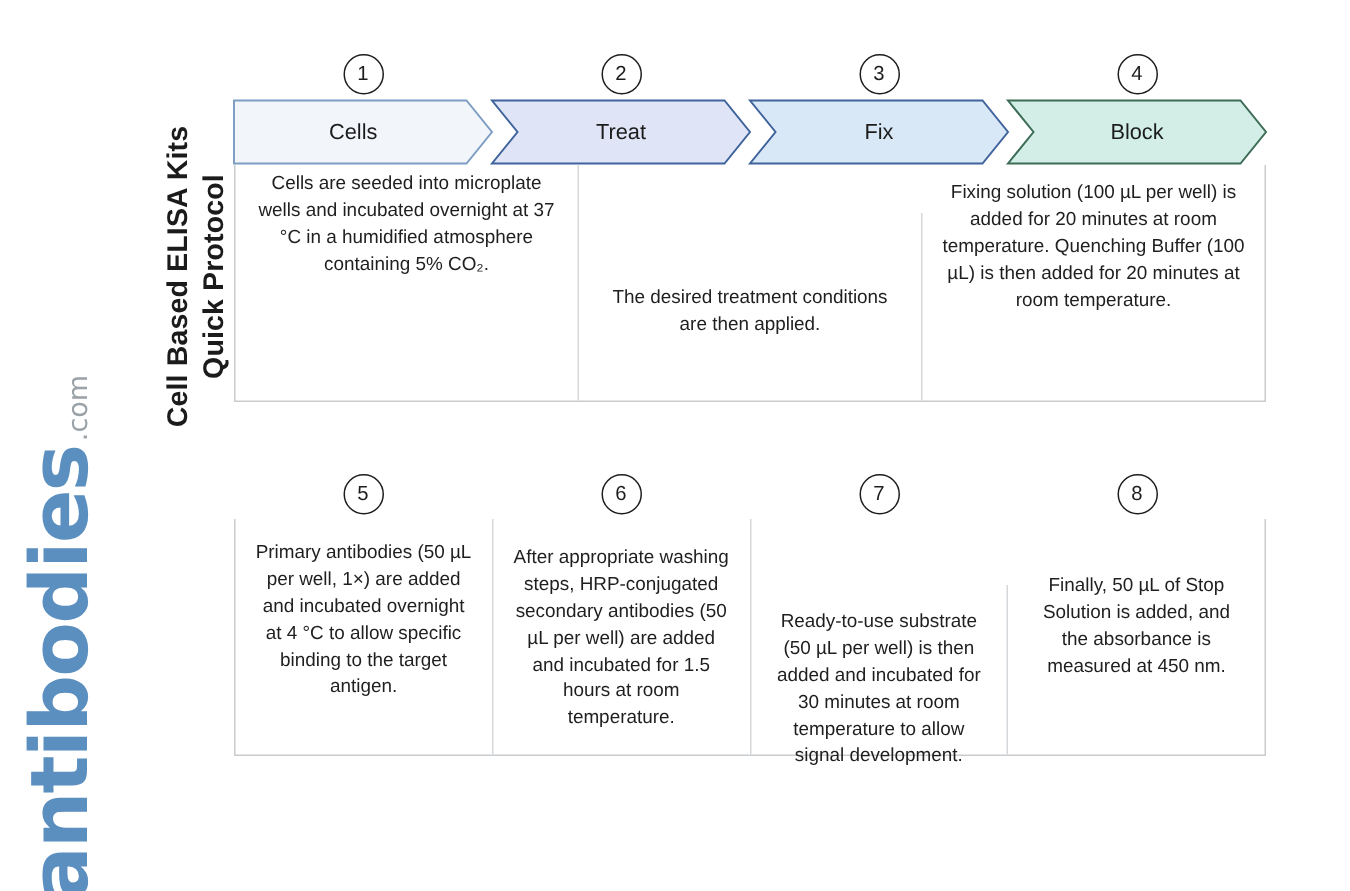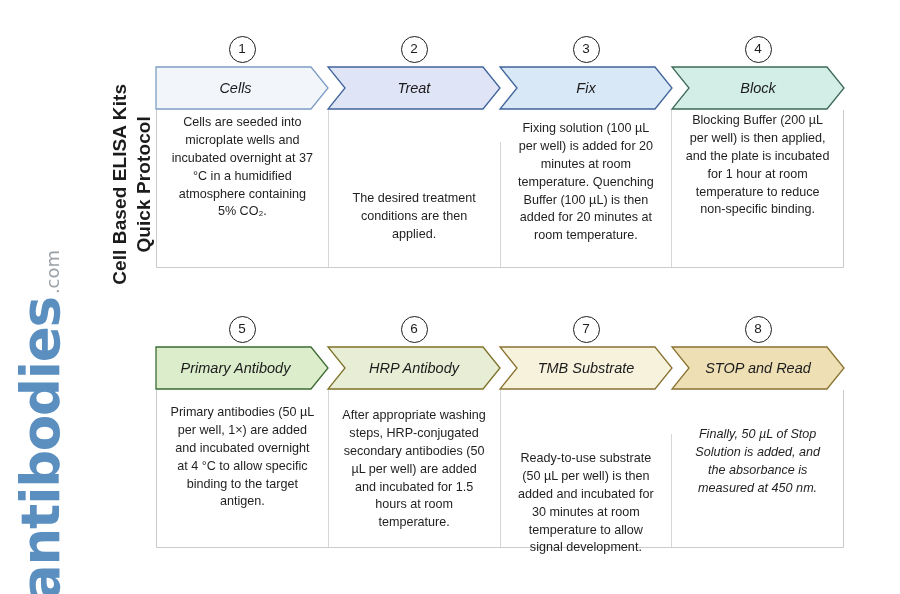--- a/index.html
+++ b/index.html
@@ -104,7 +104,6 @@
     position: relative;
     height: 44px;
     width: 688px;
-    font-style: italic;
   }
   .chevron-bar svg {
     display: block;

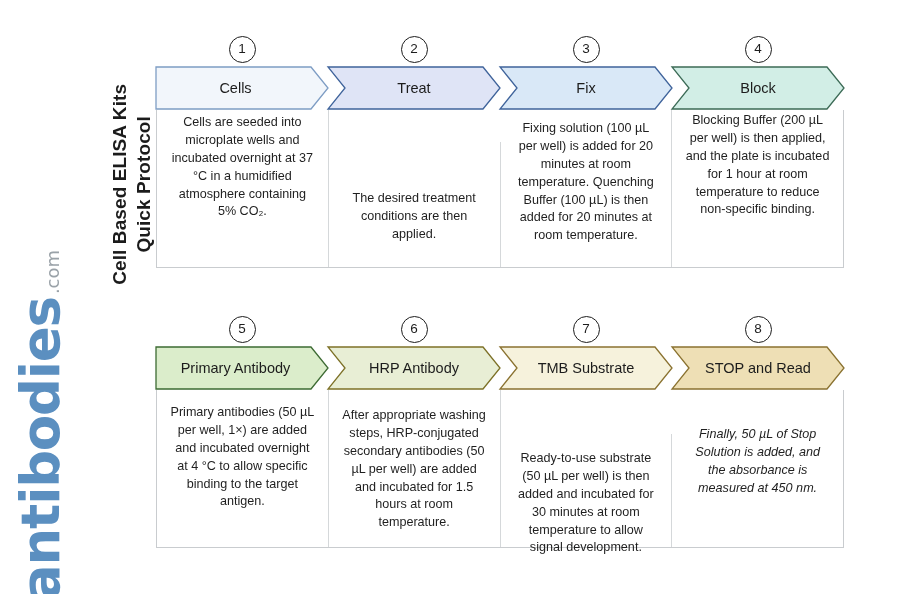--- a/index.html
+++ b/index.html
@@ -218,9 +218,6 @@
       <div class="desc-cell d-top-pad-3">
         <div class="desc-text">Fixing solution (100 µL per well) is added for 20 minutes at room temperature. Quenching Buffer (100 µL) is then added for 20 minutes at room temperature.</div>
       </div>
-      <div class="desc-cell d-top-pad-4">
-        <div class="desc-text">Blocking Buffer (200 µL per well) is then applied, and the plate is incubated for 1 hour at room temperature to reduce non-specific binding.</div>
-      </div>
     </div>
   </div>
 

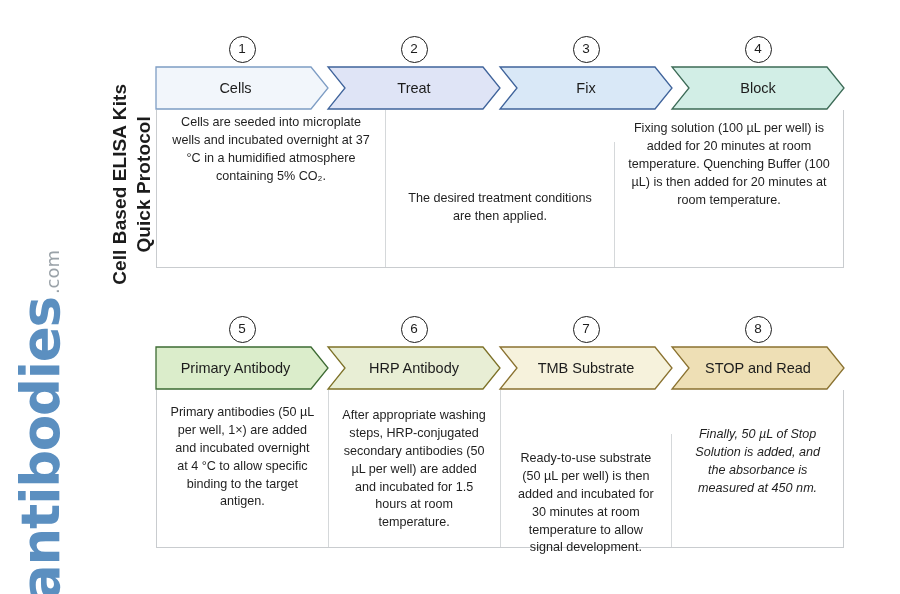--- a/index.html
+++ b/index.html
@@ -237,26 +237,6 @@
       </div>
     </div>
 
-    <div class="chevron-bar">
-      <svg id="svg-row-1" viewBox="0 0 688 44" preserveAspectRatio="none">
-          <g>
-            <path d="M 0 1 L 155 1 L 172 22 L 155 43 L 0 43 Z" fill="#dbedcb" stroke="#3d6b33" stroke-width="1.3" stroke-linejoin="miter"></path>
-            <text x="79.5" y="23" class="chev-label">Primary Antibody</text>
-          </g>
-          <g>
-            <path d="M 172 1 L 327 1 L 344 22 L 327 43 L 172 43 L 189 22 Z" fill="#e8eed5" stroke="#7d7127" stroke-width="1.3" stroke-linejoin="miter"></path>
-            <text x="258" y="23" class="chev-label">HRP Antibody</text>
-          </g>
-          <g>
-            <path d="M 344 1 L 499 1 L 516 22 L 499 43 L 344 43 L 361 22 Z" fill="#f6f2dc" stroke="#8a7230" stroke-width="1.3" stroke-linejoin="miter"></path>
-            <text x="430" y="23" class="chev-label">TMB Substrate</text>
-          </g>
-          <g>
-            <path d="M 516 1 L 671 1 L 688 22 L 671 43 L 516 43 L 533 22 Z" fill="#eedfb5" stroke="#8a7230" stroke-width="1.3" stroke-linejoin="miter"></path>
-            <text x="602" y="23" class="chev-label">STOP and Read</text>
-          </g>
-        </svg>
-    </div>
 
     <div class="desc-bar">
       <div class="desc-cell d2-pad-a">

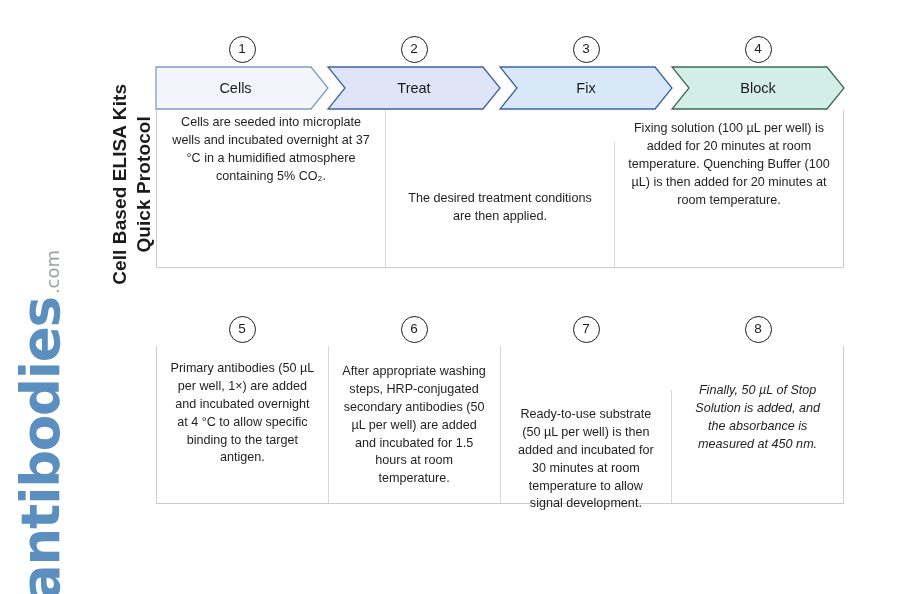--- a/index.html
+++ b/index.html
@@ -154,7 +154,7 @@
   .d2-pad-a { }
   .d2-pad-b { padding-top: 17px; }
   .d2-pad-c { padding-top: 16px; margin-top: 44px; }
-  .d2-pad-d { padding-top: 36px; font-style: italic; }
+  .d2-pad-d { padding-top: 36px; }
 </style>
 </head>
 <body>

